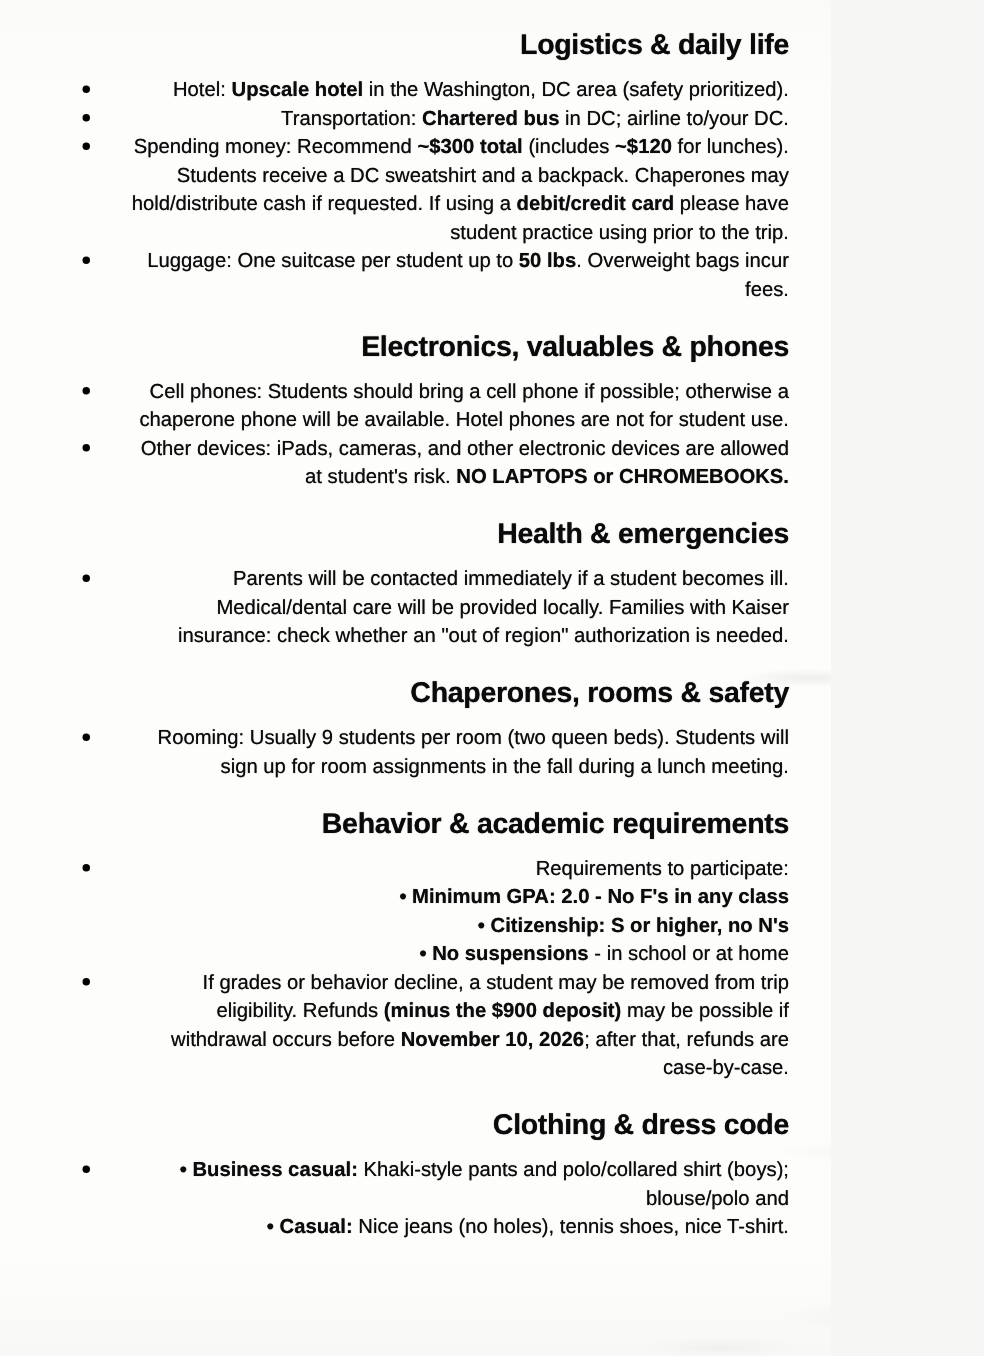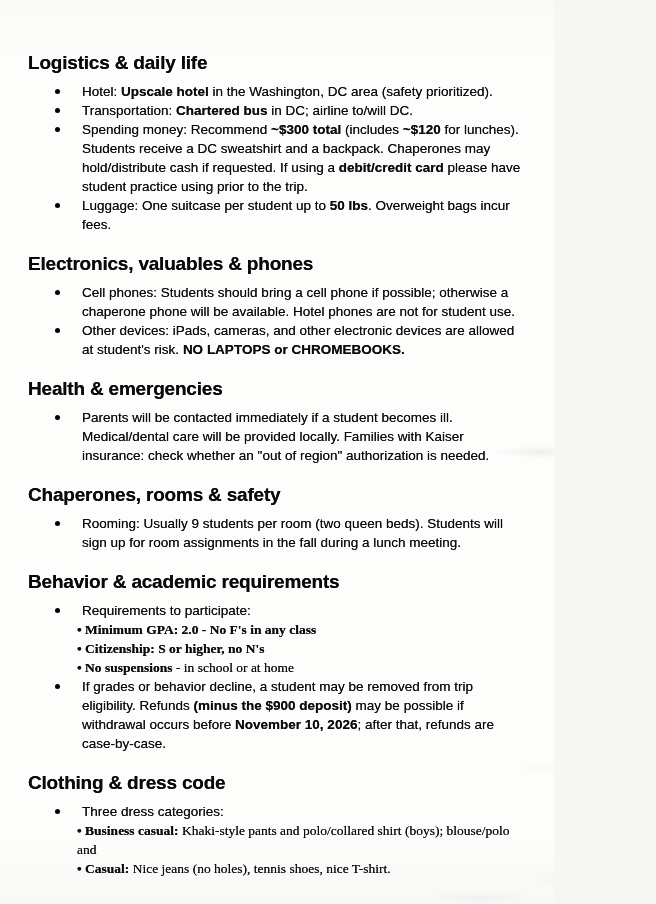--- a/index.html
+++ b/index.html
@@ -13,11 +13,12 @@
     position: relative;
     width: 554px; height: 904px;
     box-sizing: border-box;
-    padding: 52px 28px 0 28px;
+    padding: 20px 28px 0 28px;
     background:
       linear-gradient(180deg, rgba(0,0,0,0.012), rgba(0,0,0,0) 8%, rgba(0,0,0,0) 92%, rgba(0,0,0,0.02)),
       #fdfdfc;
     color: #0b0b0b;
+    text-align: right;
   }
   
   .smudges {

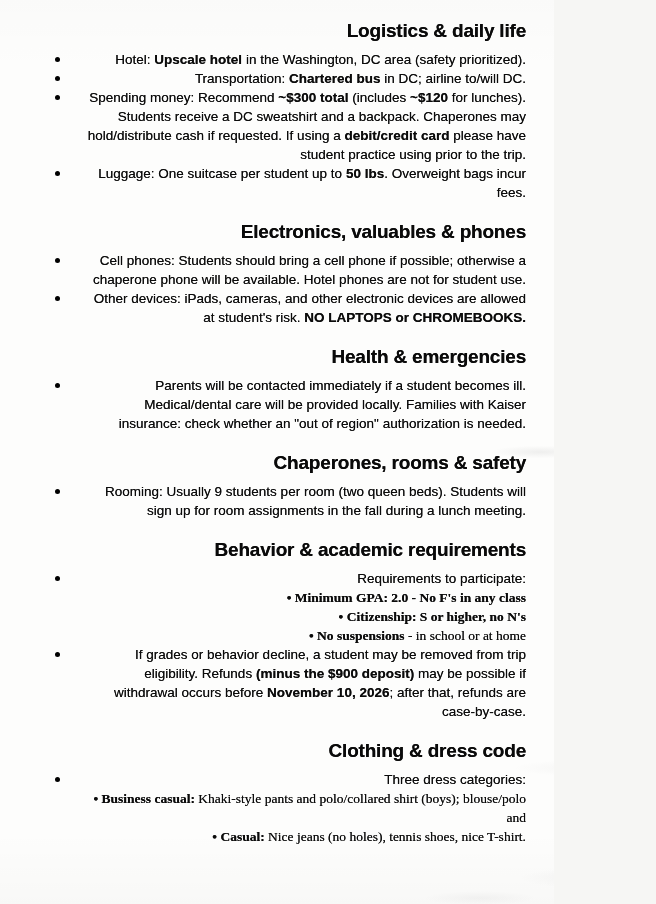--- a/index.html
+++ b/index.html
@@ -71,7 +71,7 @@
           </li>
           <li class="bullet">
             <span class="dot"></span>
-            <div class="para"><span>Transportation: </span><span class="b">Chartered bus</span><span> in DC; airline to/will DC.</span></div>
+            <div class="para"><span>Transportation: </span><span class="b">Chartered bus</span><span> in DC; airline to/your DC.</span></div>
           </li>
           <li class="bullet">
             <span class="dot"></span>

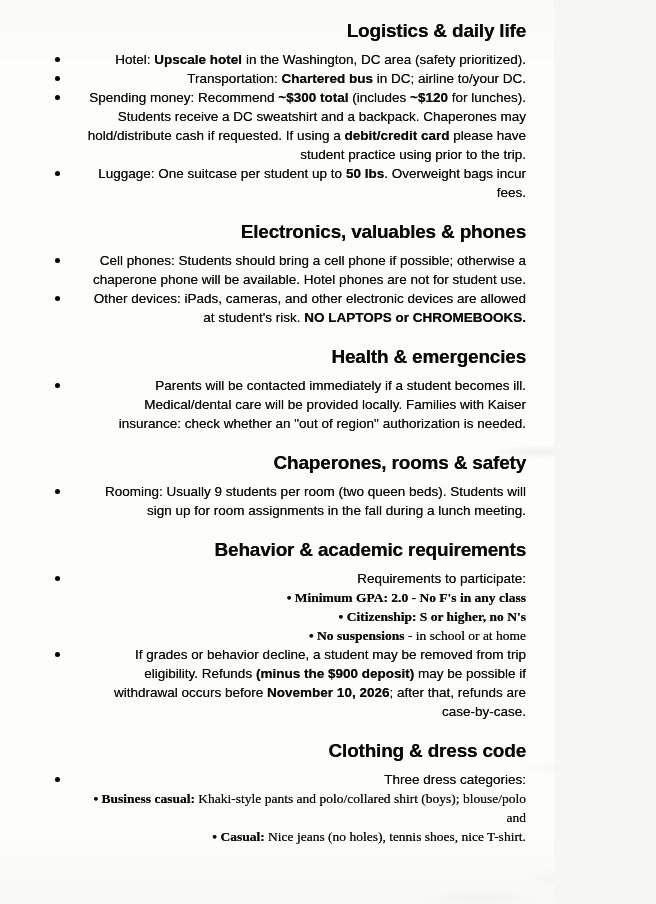--- a/index.html
+++ b/index.html
@@ -53,7 +53,7 @@
     width: 5px; height: 5px; border-radius: 50%;
     background: #000;
   }
-  .sub { margin-left: -5px; font-family: Liberation Serif, serif; }
+  .sub { margin-left: -5px; }
   .b { font-weight: 700; }
 </style>
 </head>

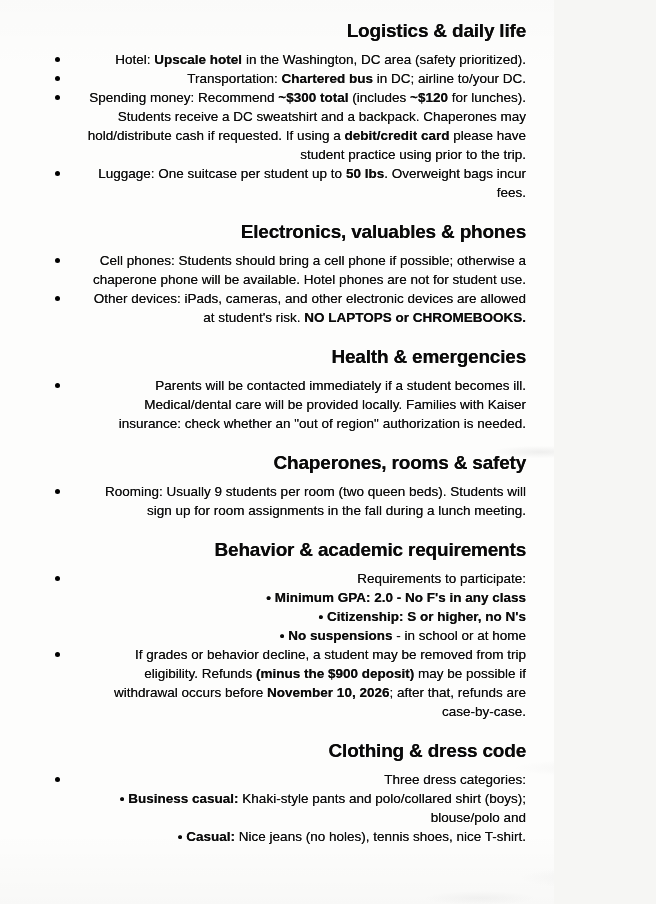--- a/index.html
+++ b/index.html
@@ -135,7 +135,6 @@
         <ul class="bullets">
           <li class="bullet">
             <span class="dot"></span>
-            <div class="para"><span>Three dress categories:</span></div>
             <div class="sub"><span class="b">• Business casual:</span><span> Khaki-style pants and polo/collared shirt (boys); blouse/polo and</span></div>
             <div class="sub"><span class="b">• Casual:</span><span> Nice jeans (no holes), tennis shoes, nice T-shirt.</span></div>
           </li>

